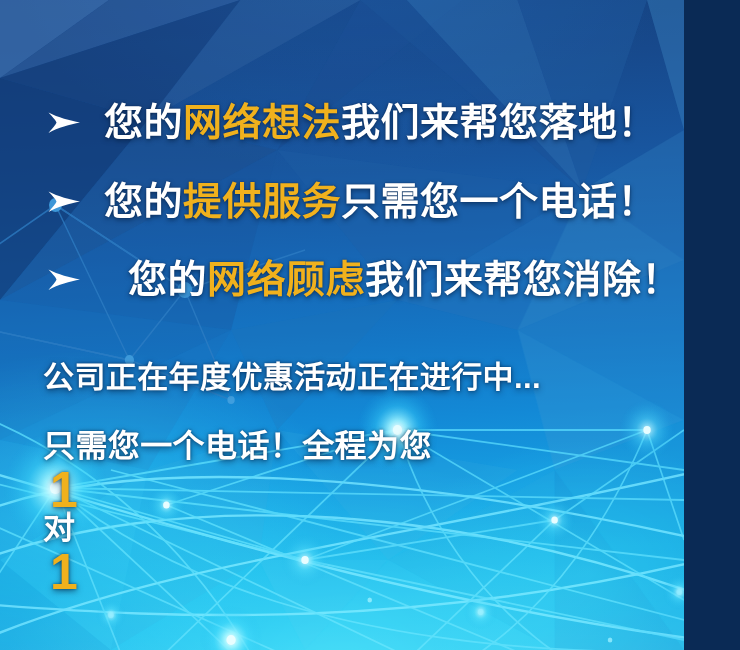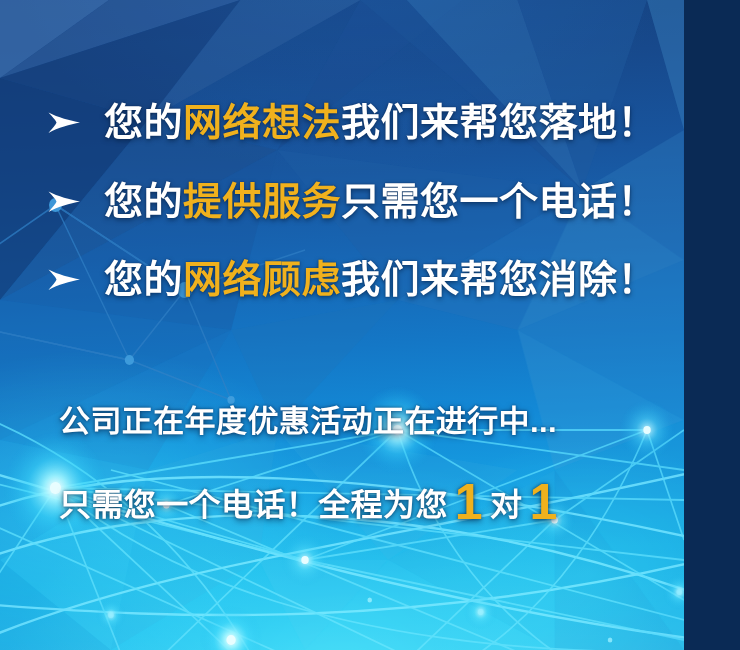--- a/index.html
+++ b/index.html
@@ -62,7 +62,7 @@
   }
   #row-0 { top: 103px; }
   #row-1 { top: 182px; }
-  #row-2 { top: 260px; }
+  #row-2 { top: 260px; gap: 24px; }
 
   .arrow-icon {
     width: 36px;

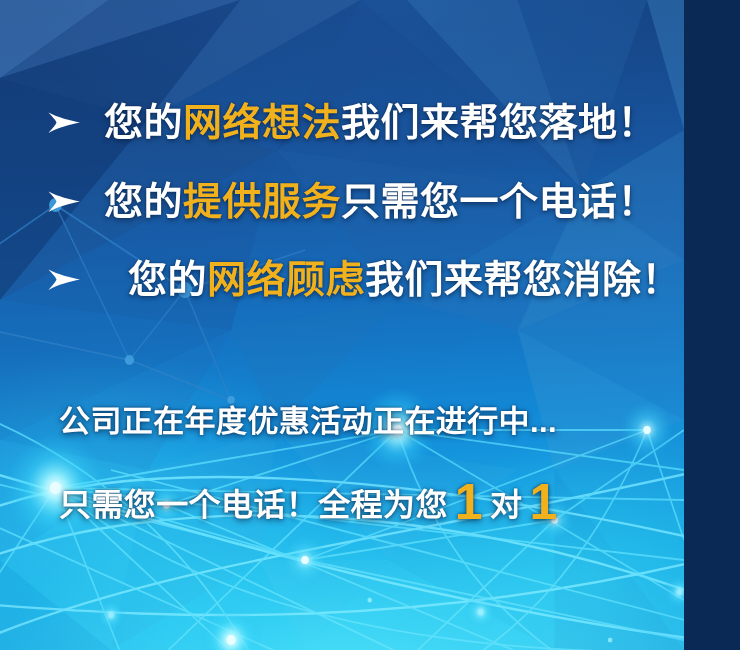--- a/index.html
+++ b/index.html
@@ -88,7 +88,7 @@
 
   .subline {
     position: absolute;
-    left: 59px;
+    left: 43px;
     white-space: nowrap;
     color: #ffffff;
     font-weight: 700;
@@ -96,7 +96,6 @@
     text-shadow:
       0 2px 6px rgba(3,26,60,.62),
       0 0 3px rgba(3,26,60,.55);
-    margin-top: 44px;
   }
   #sub-0 {
     top: 362px;

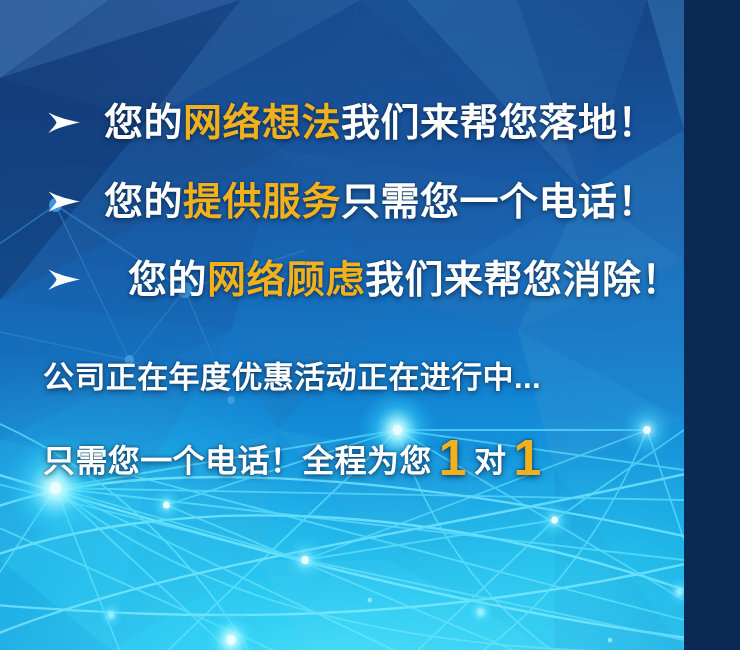--- a/index.html
+++ b/index.html
@@ -108,6 +108,7 @@
     letter-spacing: .4px;
     display: flex;
     align-items: baseline;
+    flex-direction: column;
   }
   #sub-1 .big-one {
     color: #f0b11d;

